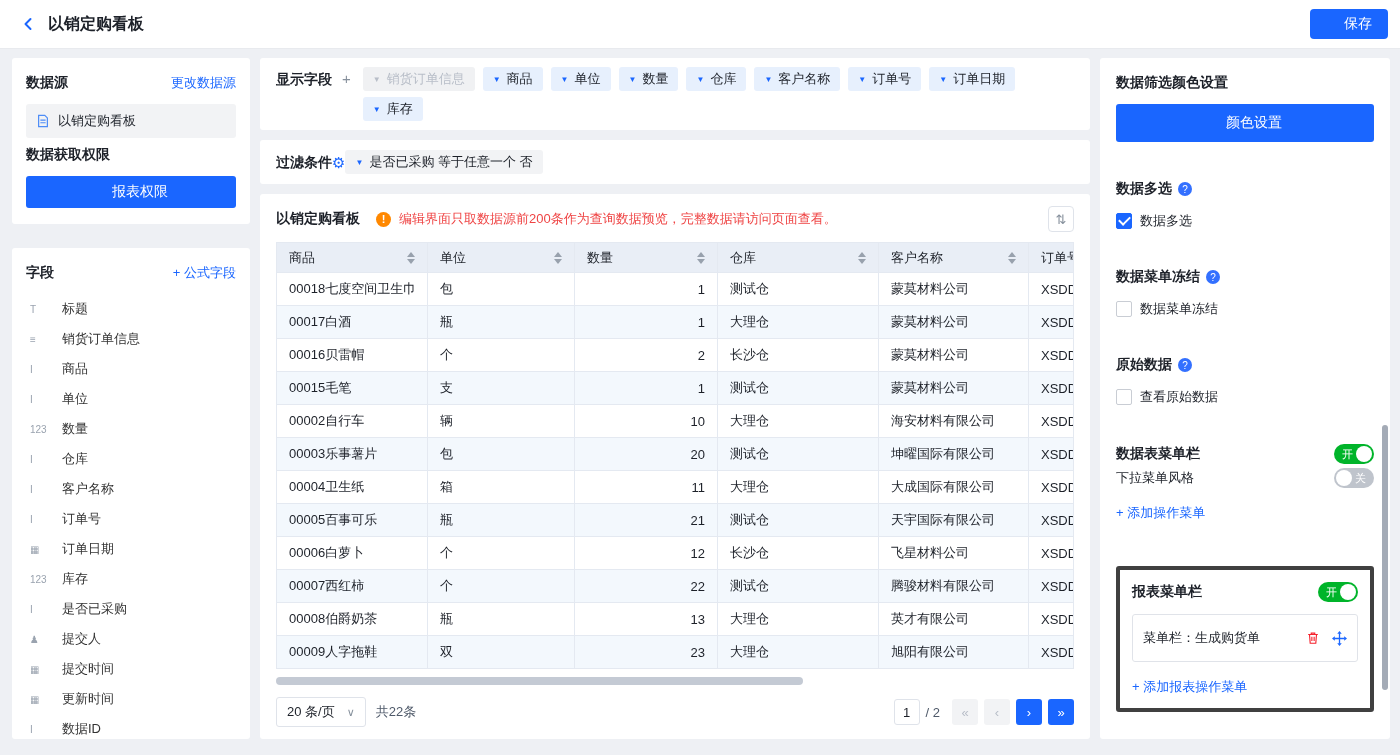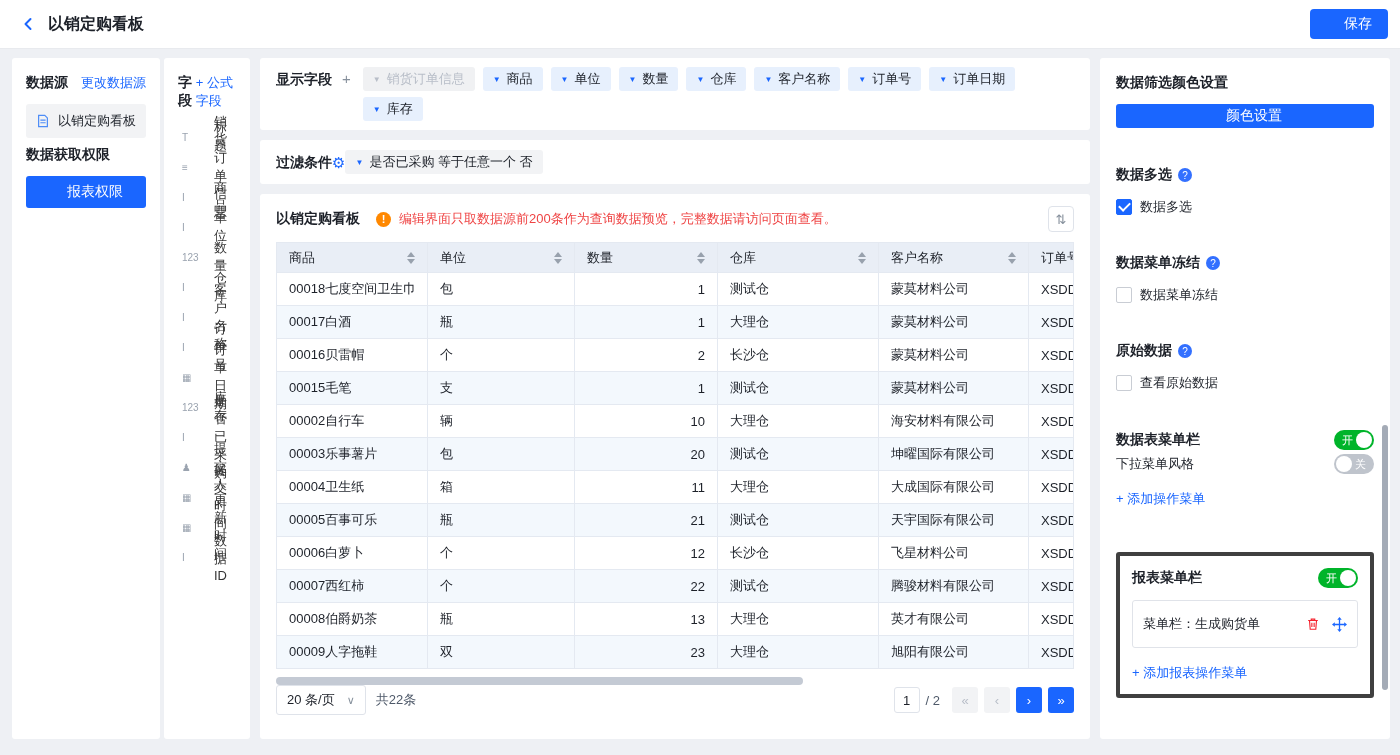--- a/index.html
+++ b/index.html
@@ -30,7 +30,7 @@
   .card { background:#fff; border-radius:3px; }
 
   
-  .left-col { width:238px; flex:none; display:flex; flex-direction:row; gap:4px; }
+  .left-col { width:238px; flex:none; display:flex; flex-direction:column; gap:24px; }
   .ds-card { padding:16px 14px; }
   .row { display:flex; align-items:center; justify-content:space-between; }
   .ds-item { margin-top:12px; background:#f2f3f5; border-radius:3px; height:34px;

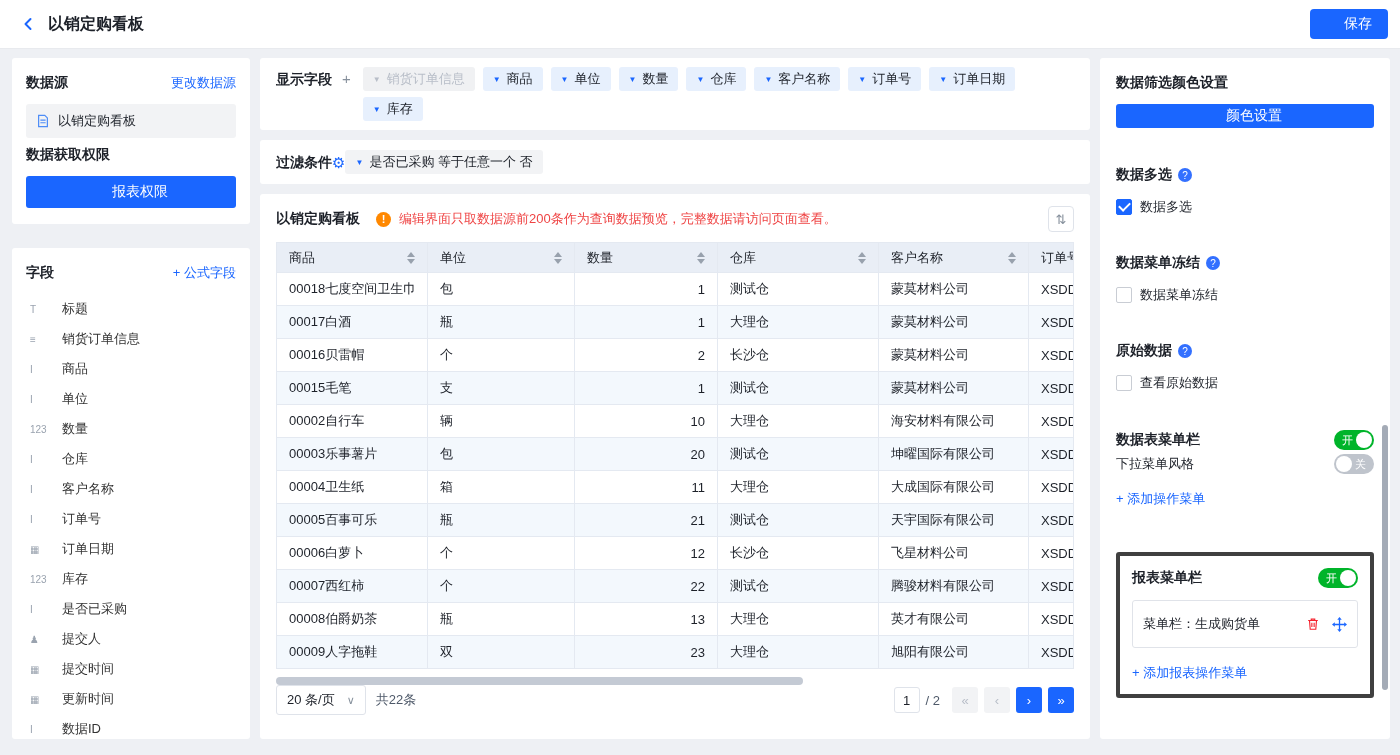--- a/index.html
+++ b/index.html
@@ -531,7 +531,7 @@
   <aside class="card right-col">
 
     <h2>数据筛选颜色设置</h2>
-    <button class="btn-primary btn-block" style="height:24px">颜色设置</button>
+    <button class="btn-primary btn-block" style="height:38px">颜色设置</button>
 
     <div class="sec">
       <div class="sec-title">

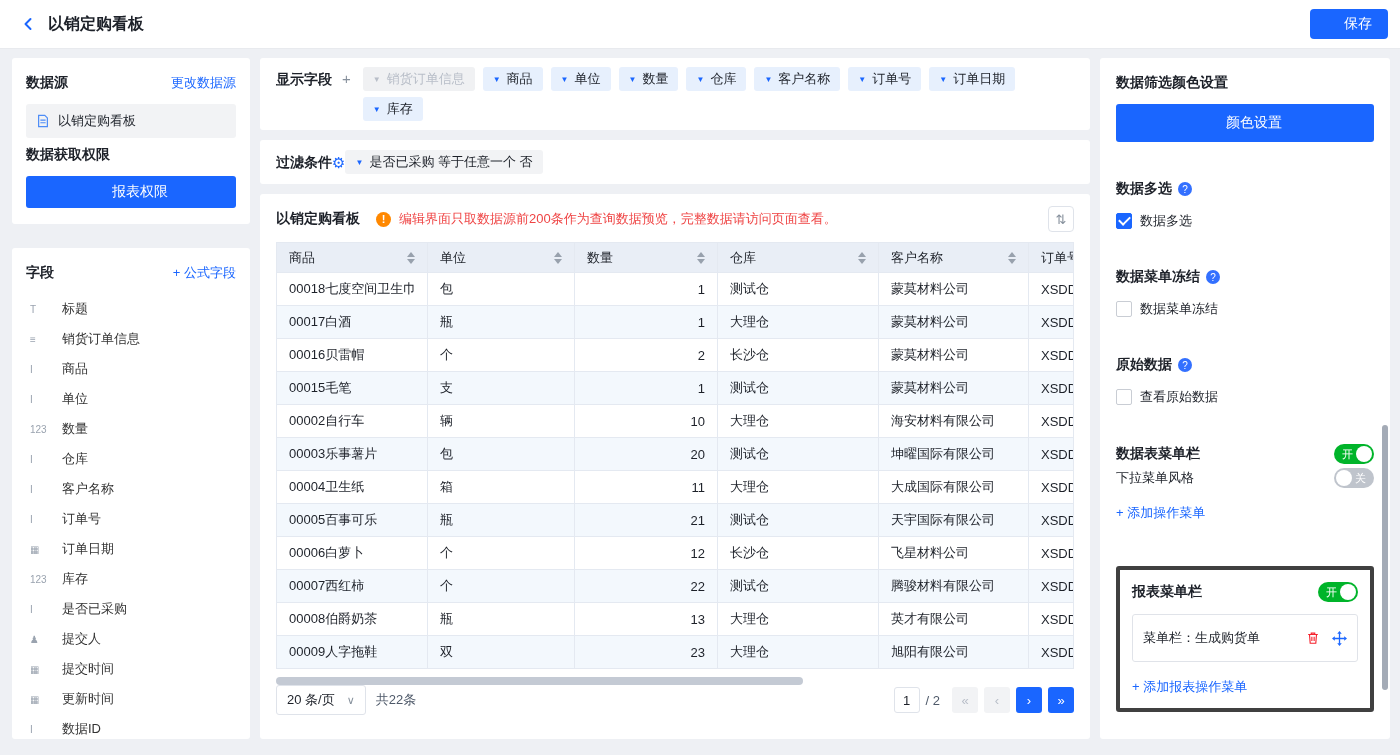--- a/index.html
+++ b/index.html
@@ -83,7 +83,7 @@
   .sorter .up { border-bottom:5px solid #98a1ad; }
   .sorter .dn { border-top:5px solid #98a1ad; }
   .hscroll { height:8px; width:66%; background:#c4cad4; border-radius:4px; margin-top:8px; cursor:pointer; }
-  .pager { display:flex; align-items:center; gap:10px; }
+  .pager { display:flex; align-items:center; gap:10px; margin-top:12px; }
   .page-size { height:30px; border:1px solid #dfe3ea; border-radius:3px; background:#fff;
     display:flex; align-items:center; gap:12px; padding:0 10px; cursor:pointer; }
   .sel-caret { font-style:normal; color:#86909c; font-size:11px; }

